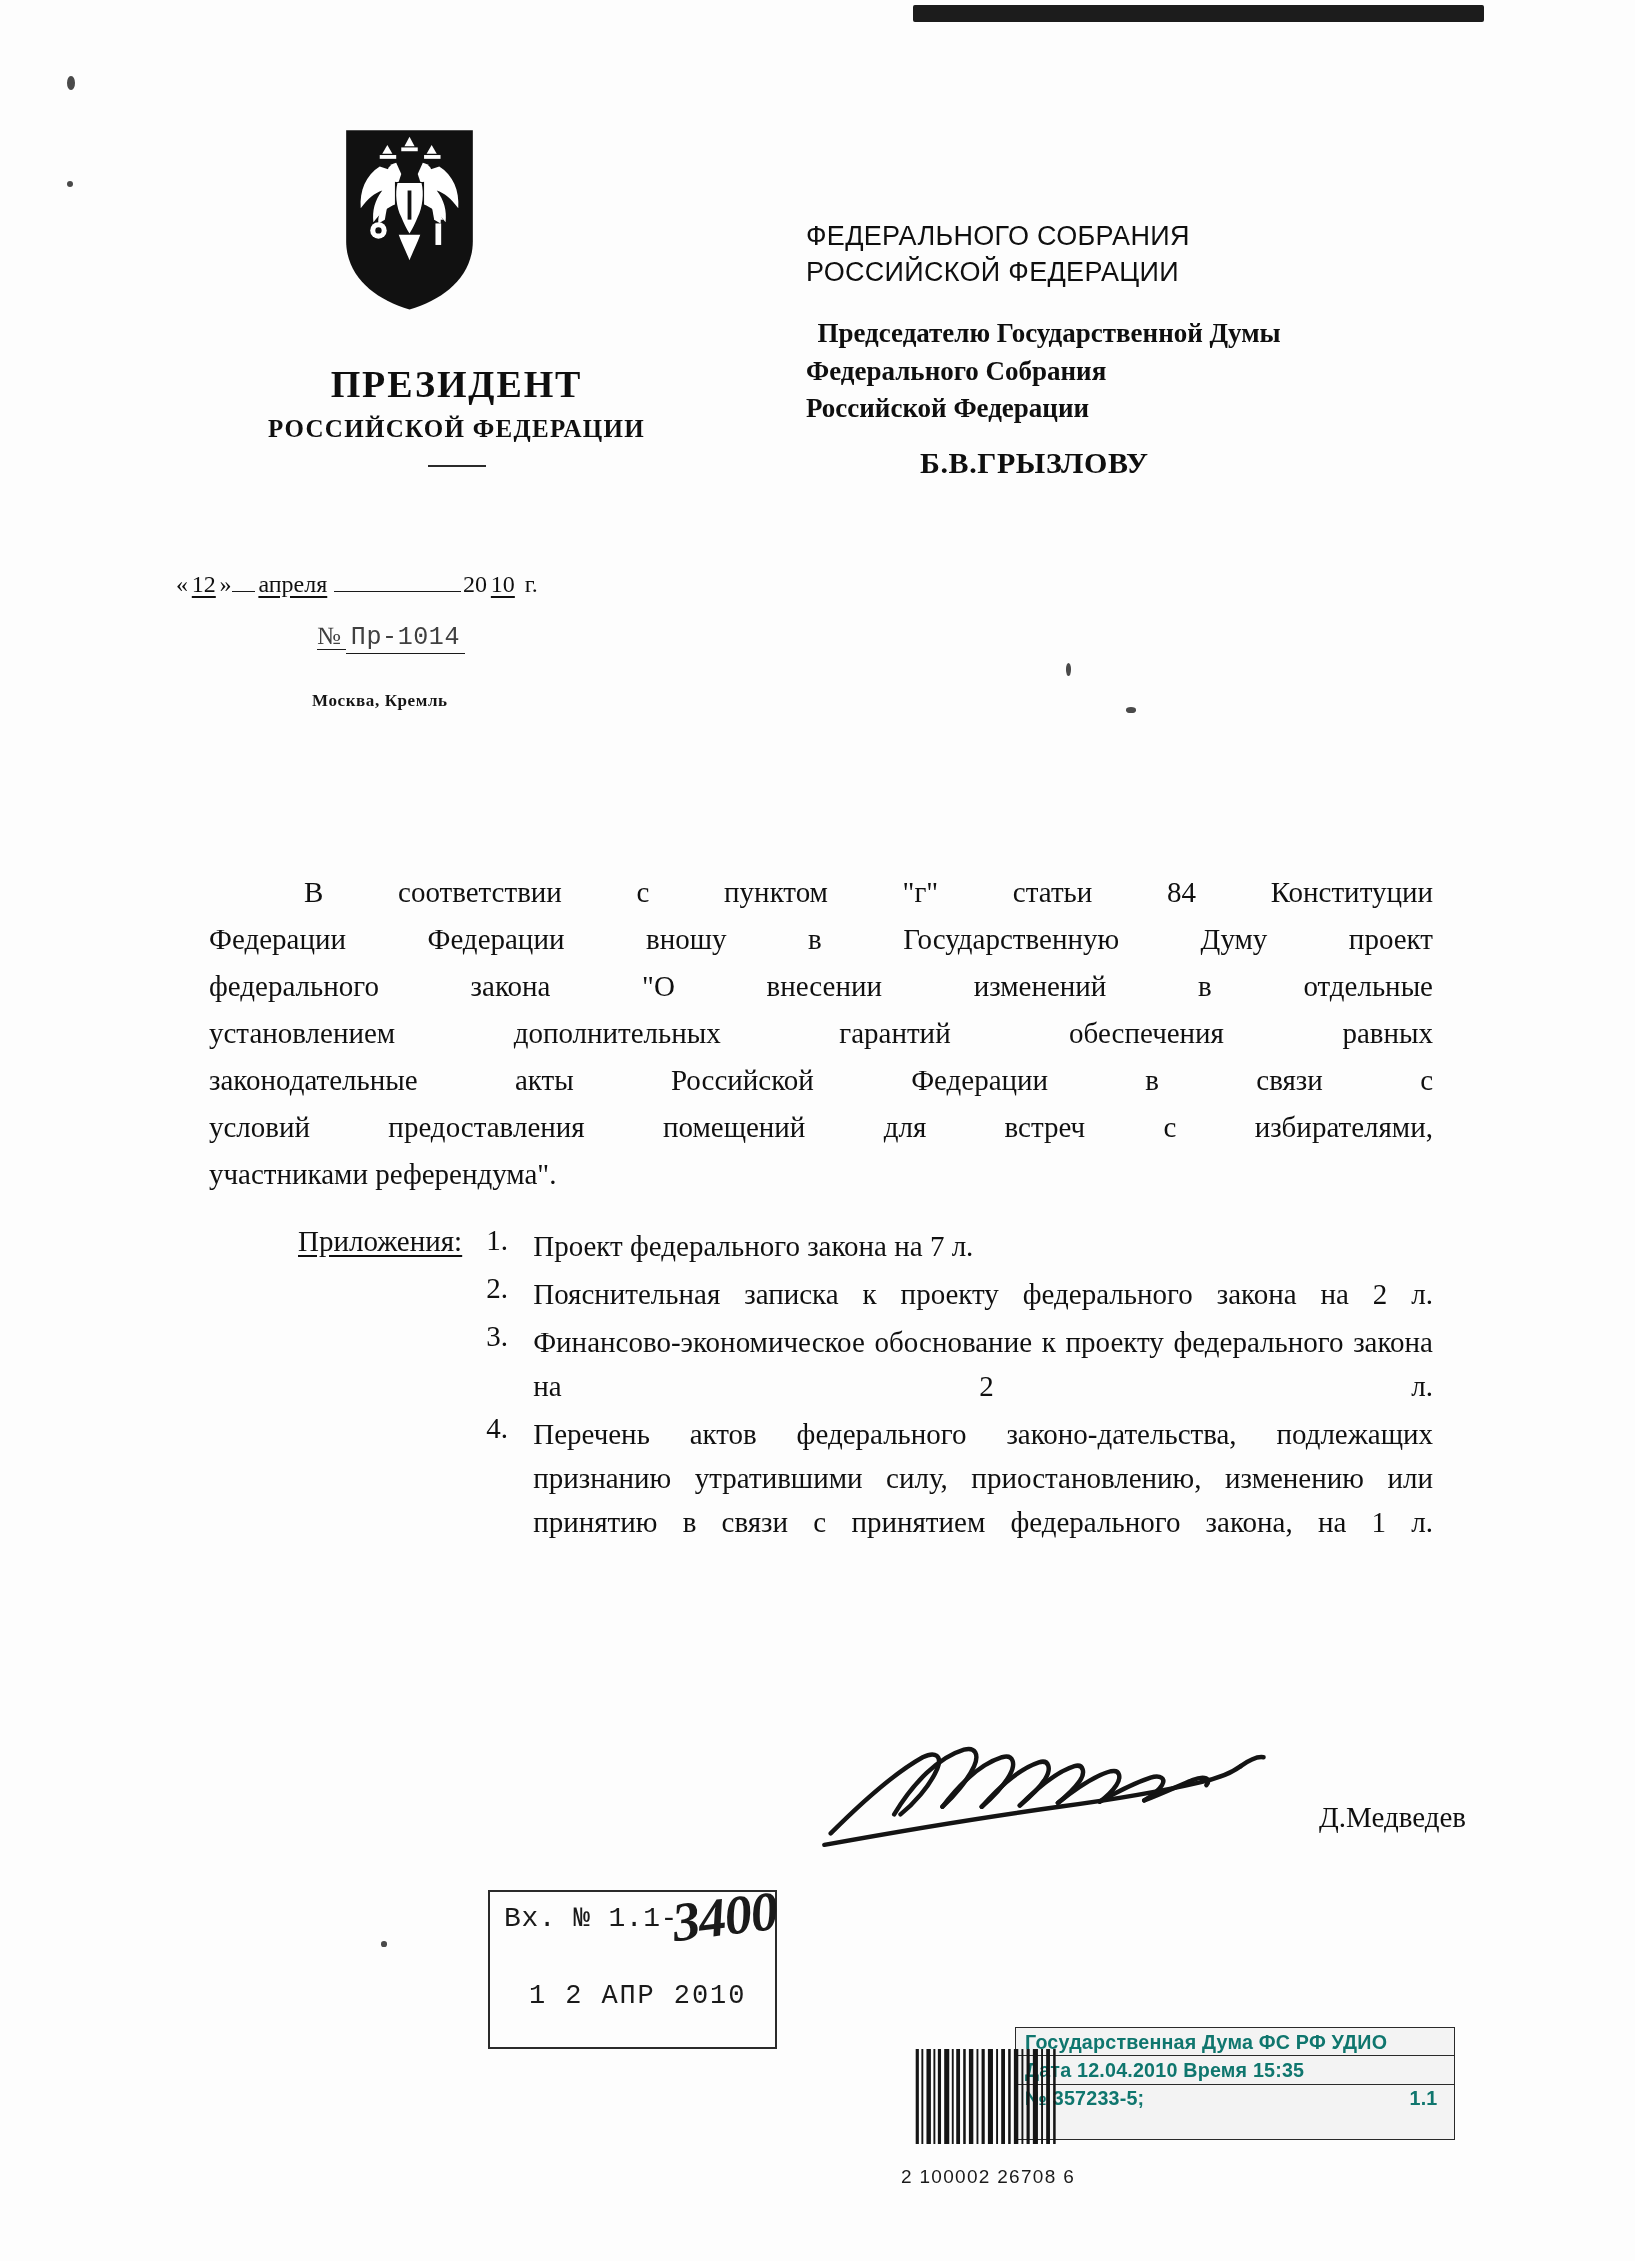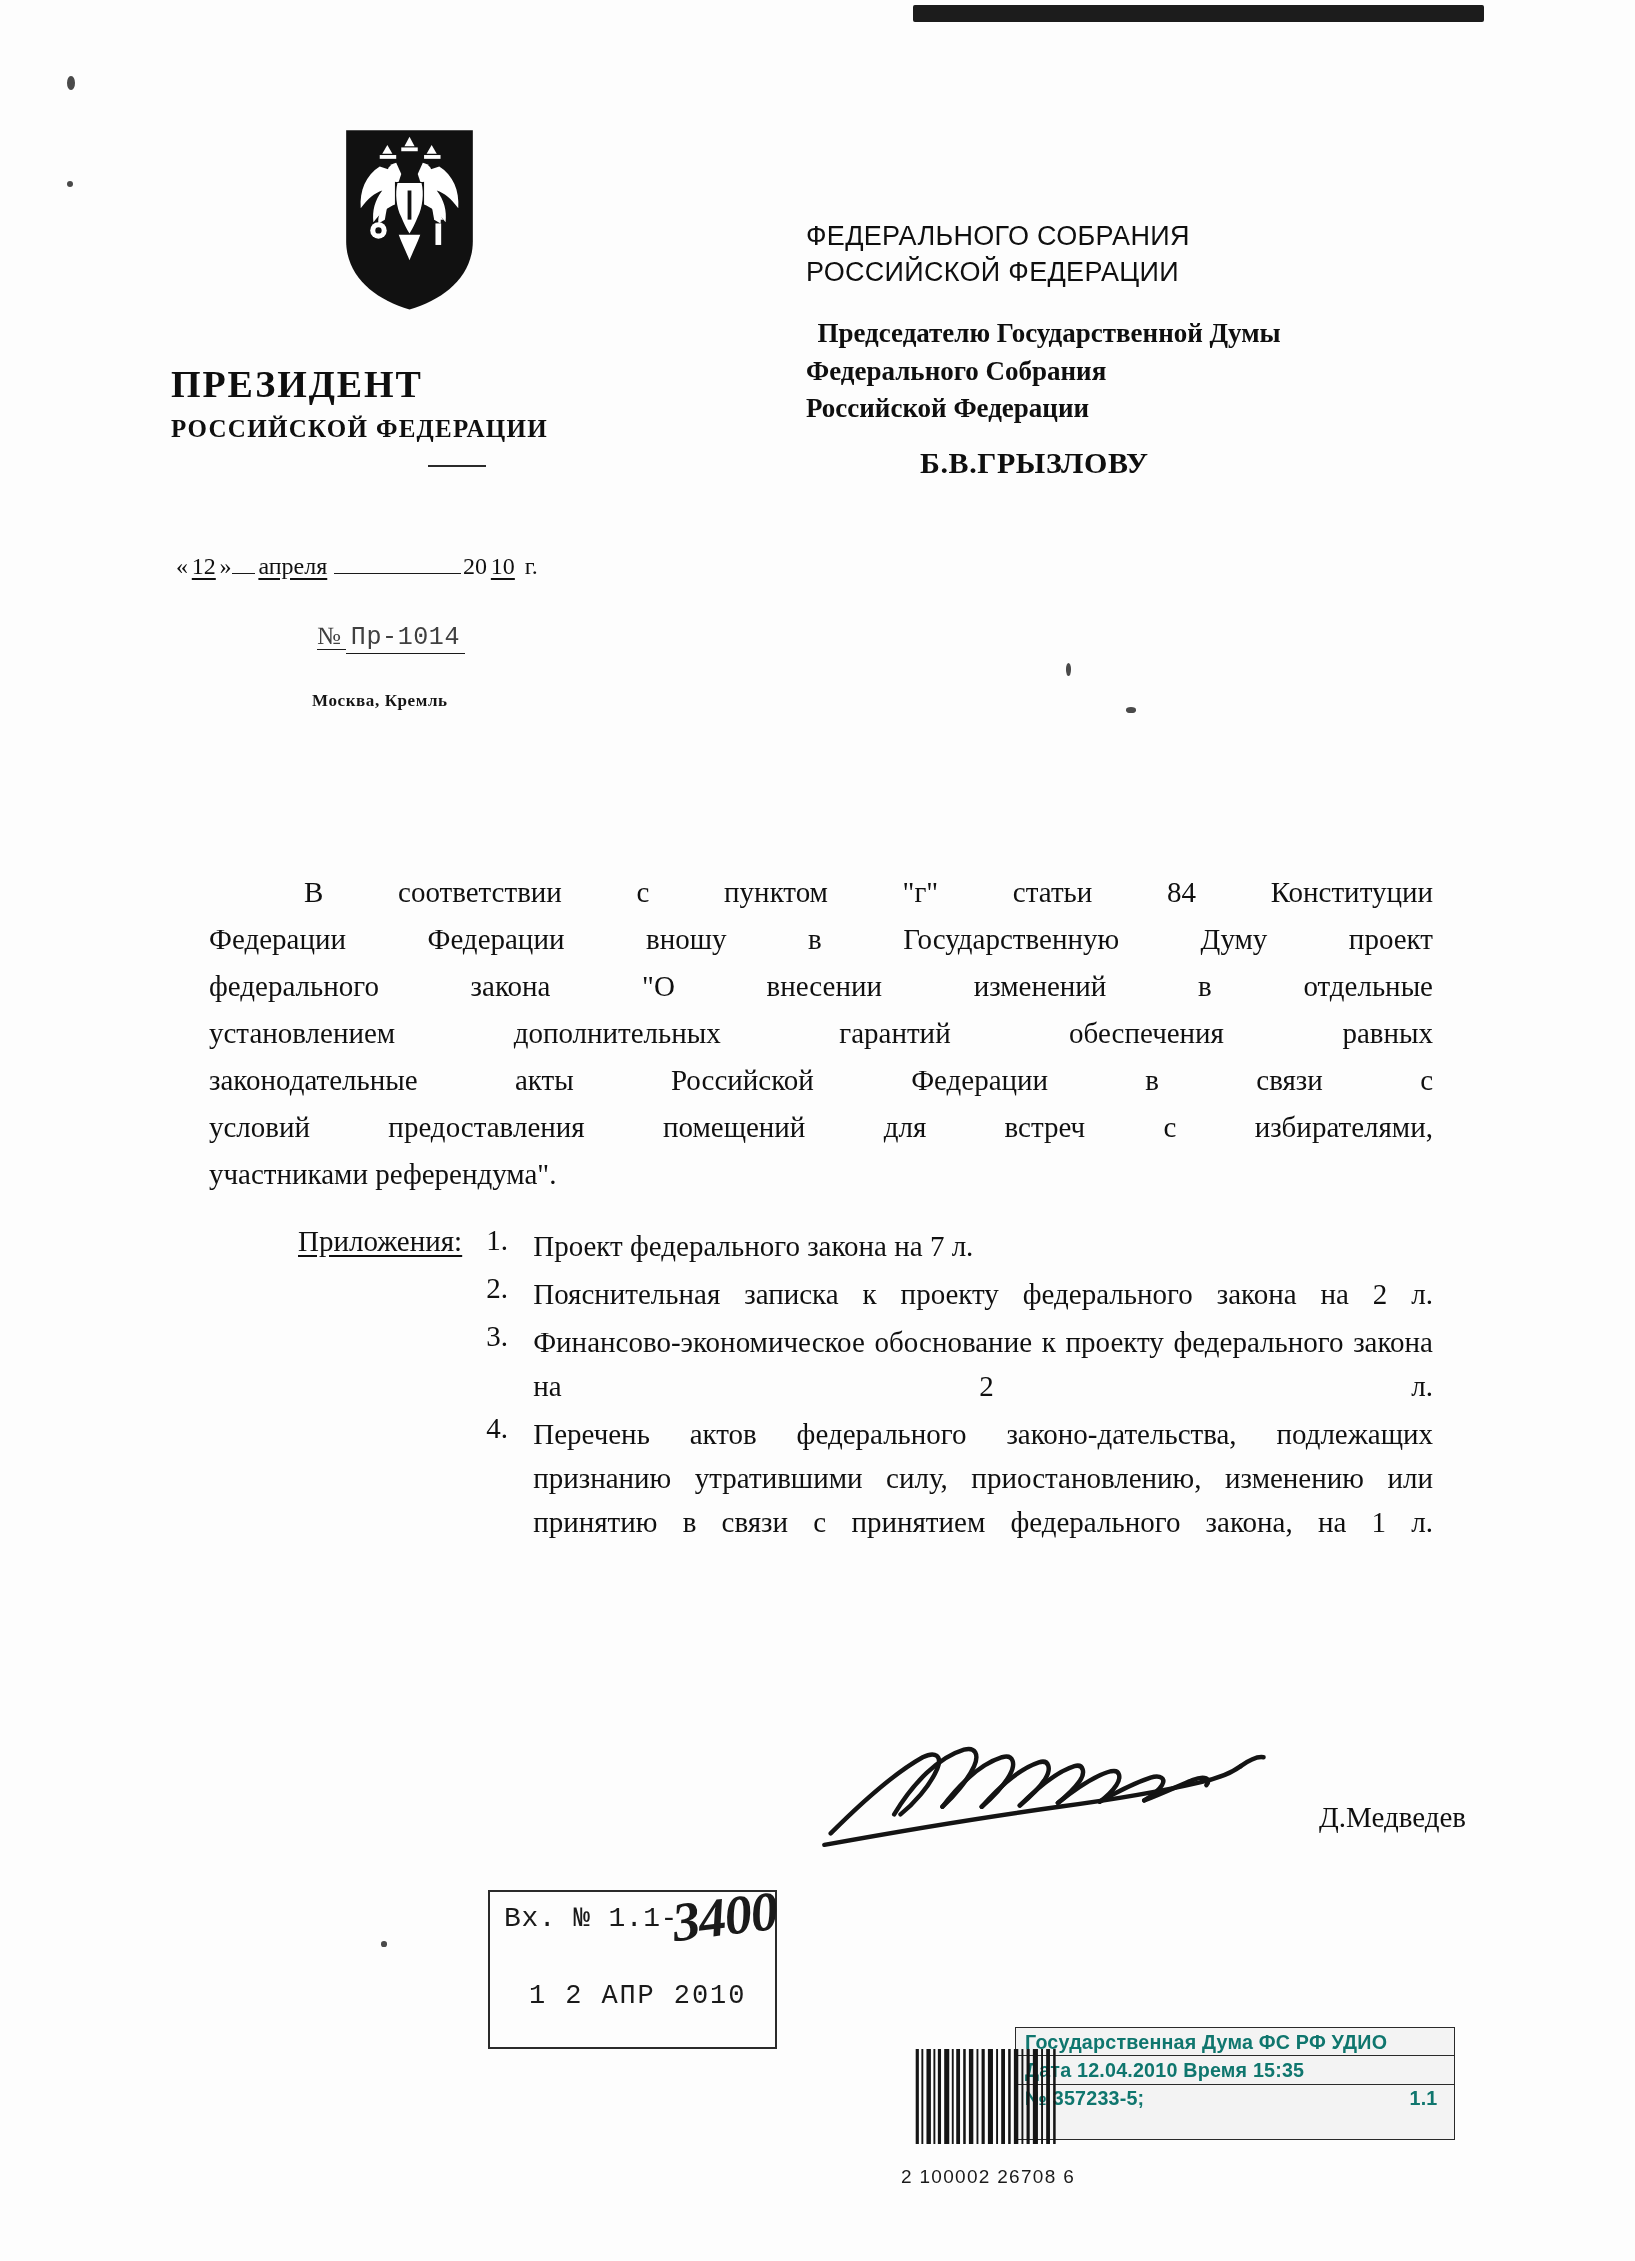--- a/index.html
+++ b/index.html
@@ -53,6 +53,7 @@
     left: 171px;
     top: 362px;
     width: 571px;
+    text-align: center;
   }
   .lh-president {
     font-family: "Liberation Serif", serif;

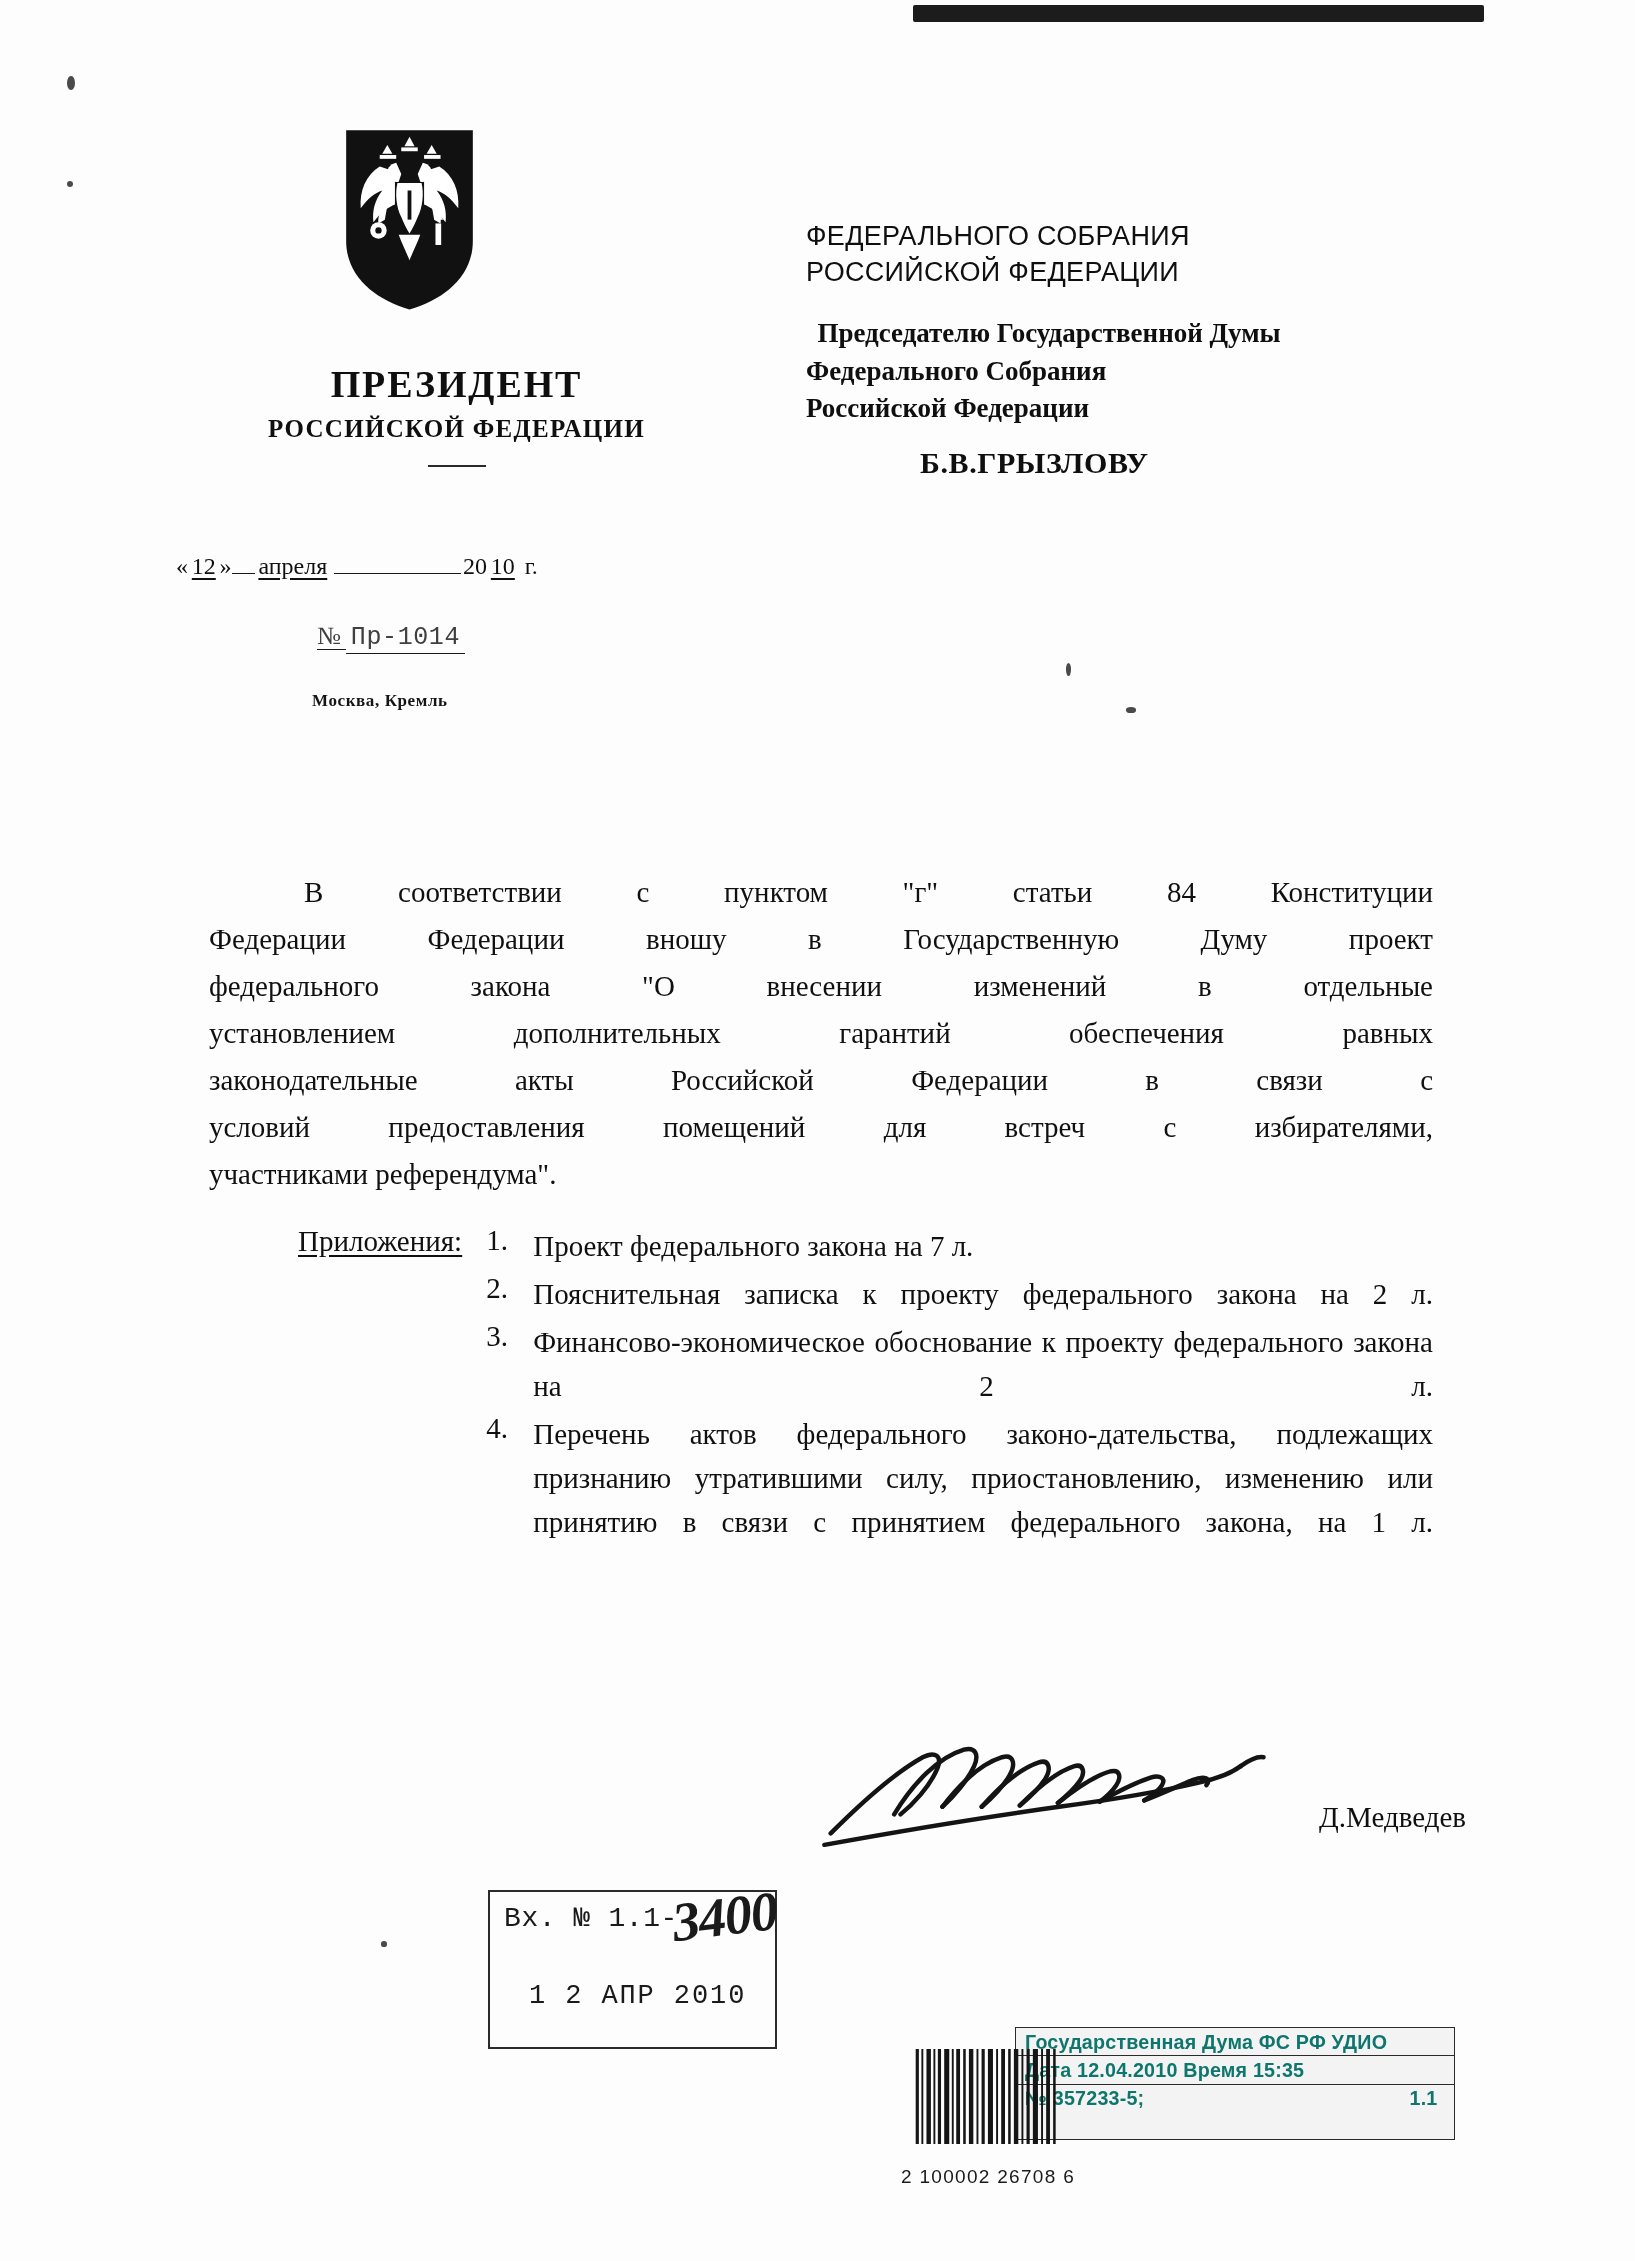--- a/index.html
+++ b/index.html
@@ -81,7 +81,7 @@
   .date-line {
     position: absolute;
     left: 176px;
-    top: 553px;
+    top: 571px;
     width: 482px;
     font-size: 24px;
     color: #101010;

